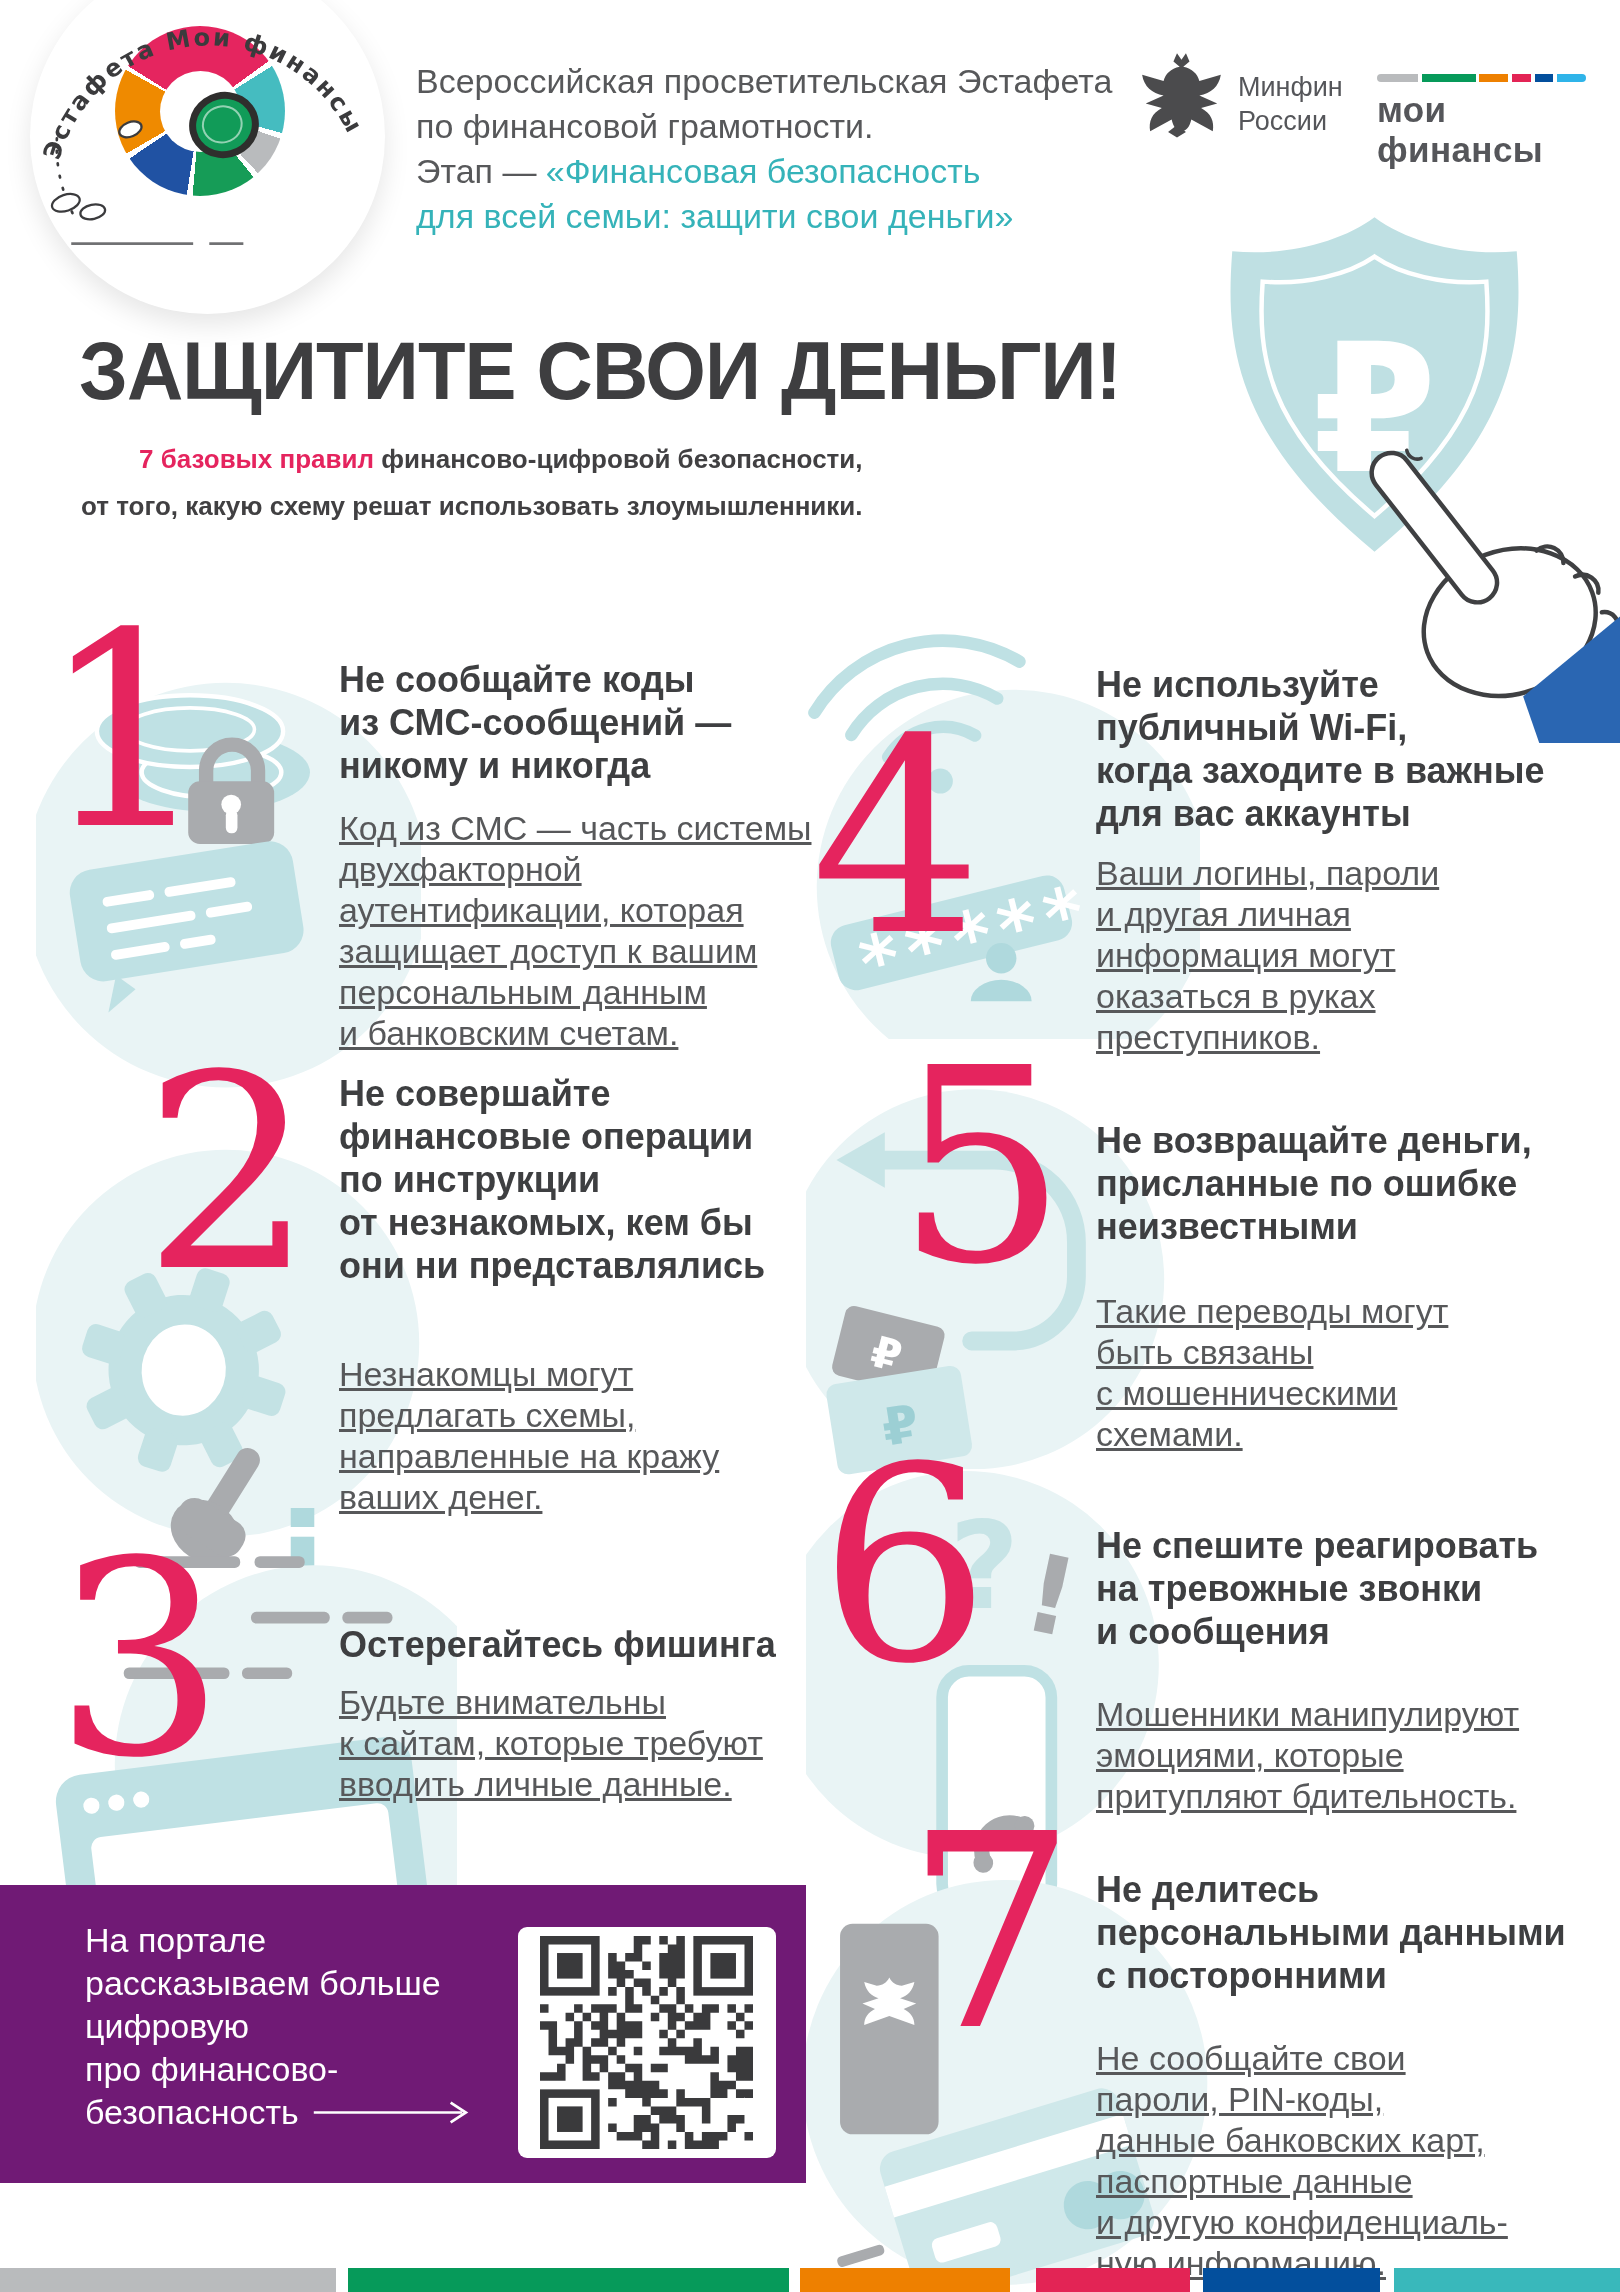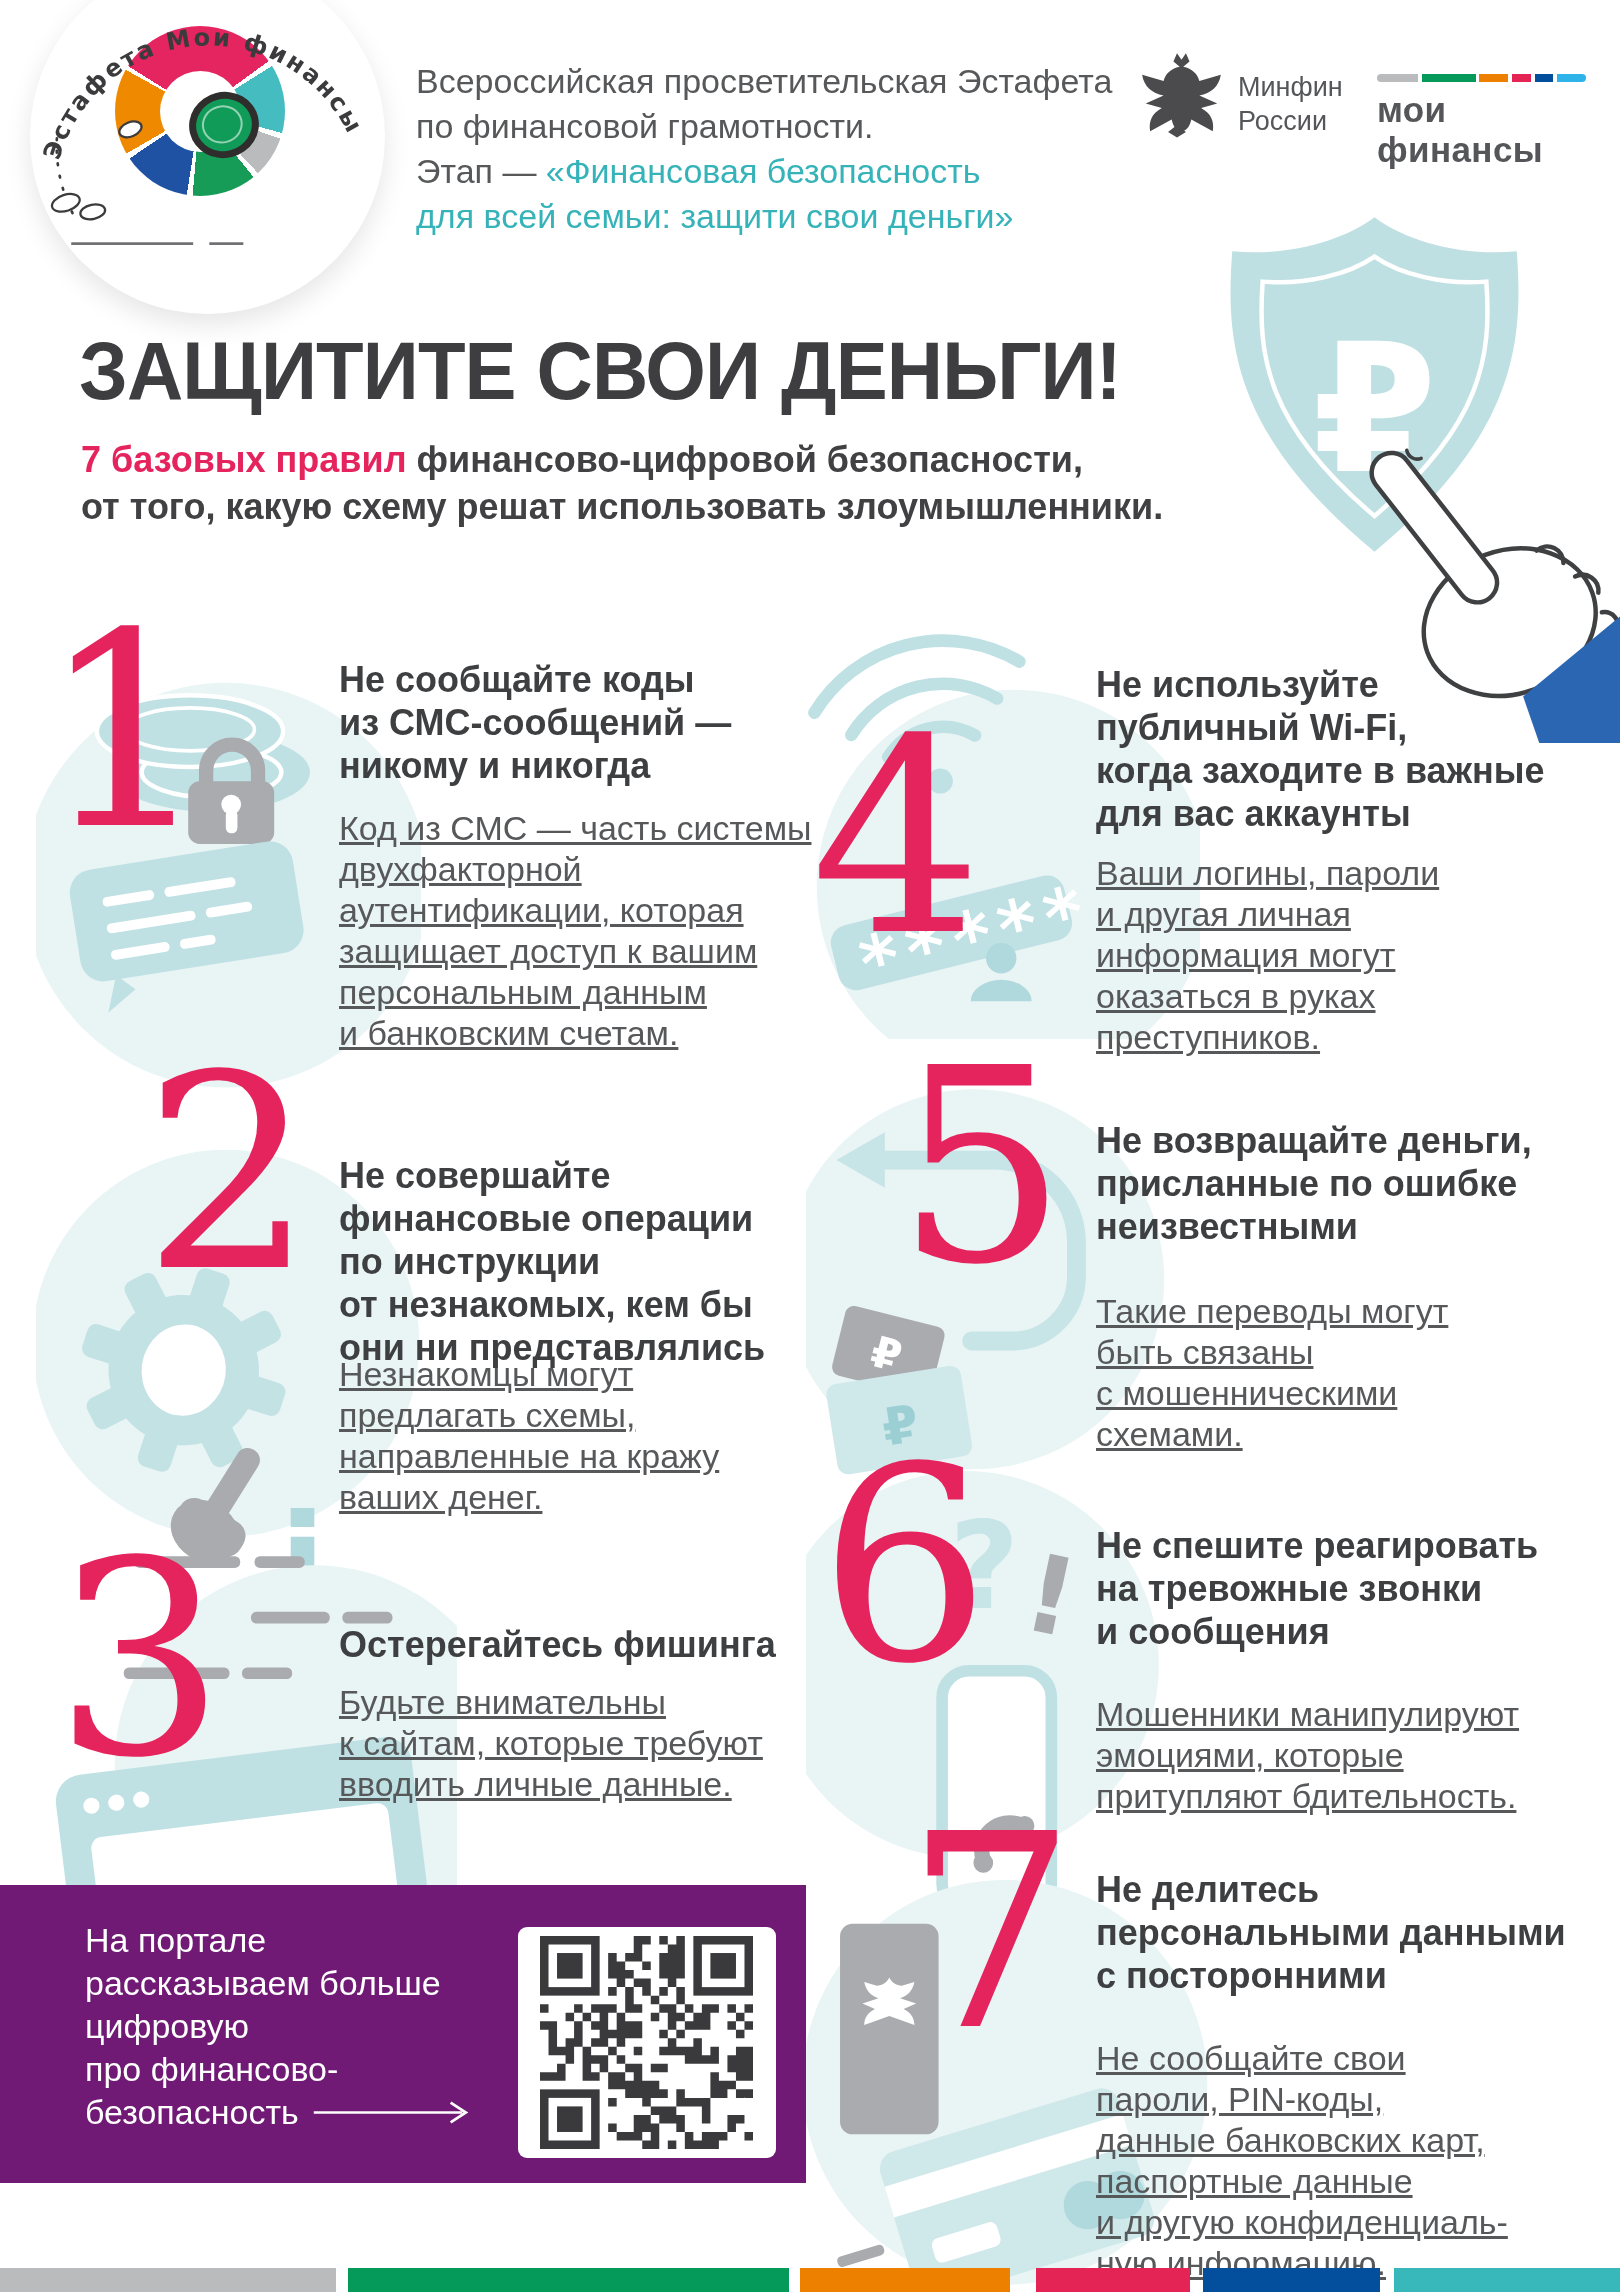--- a/index.html
+++ b/index.html
@@ -36,7 +36,7 @@
   
   .title{position:absolute;left:79px;top:324px;font-size:82px;font-weight:800;letter-spacing:-0.9px;
          color:#3E3E40;white-space:nowrap;transform:scaleX(.95);transform-origin:left top;}
-  .intro{position:absolute;left:81px;top:436px;font-size:36px;font-weight:bold;line-height:47px;color:#414042;}
+  .intro{position:absolute;left:81px;top:436px;font-size:26px;font-weight:bold;line-height:47px;color:#414042;text-align:right;}
   .intro .hl{color:#E5245E;}
 
   

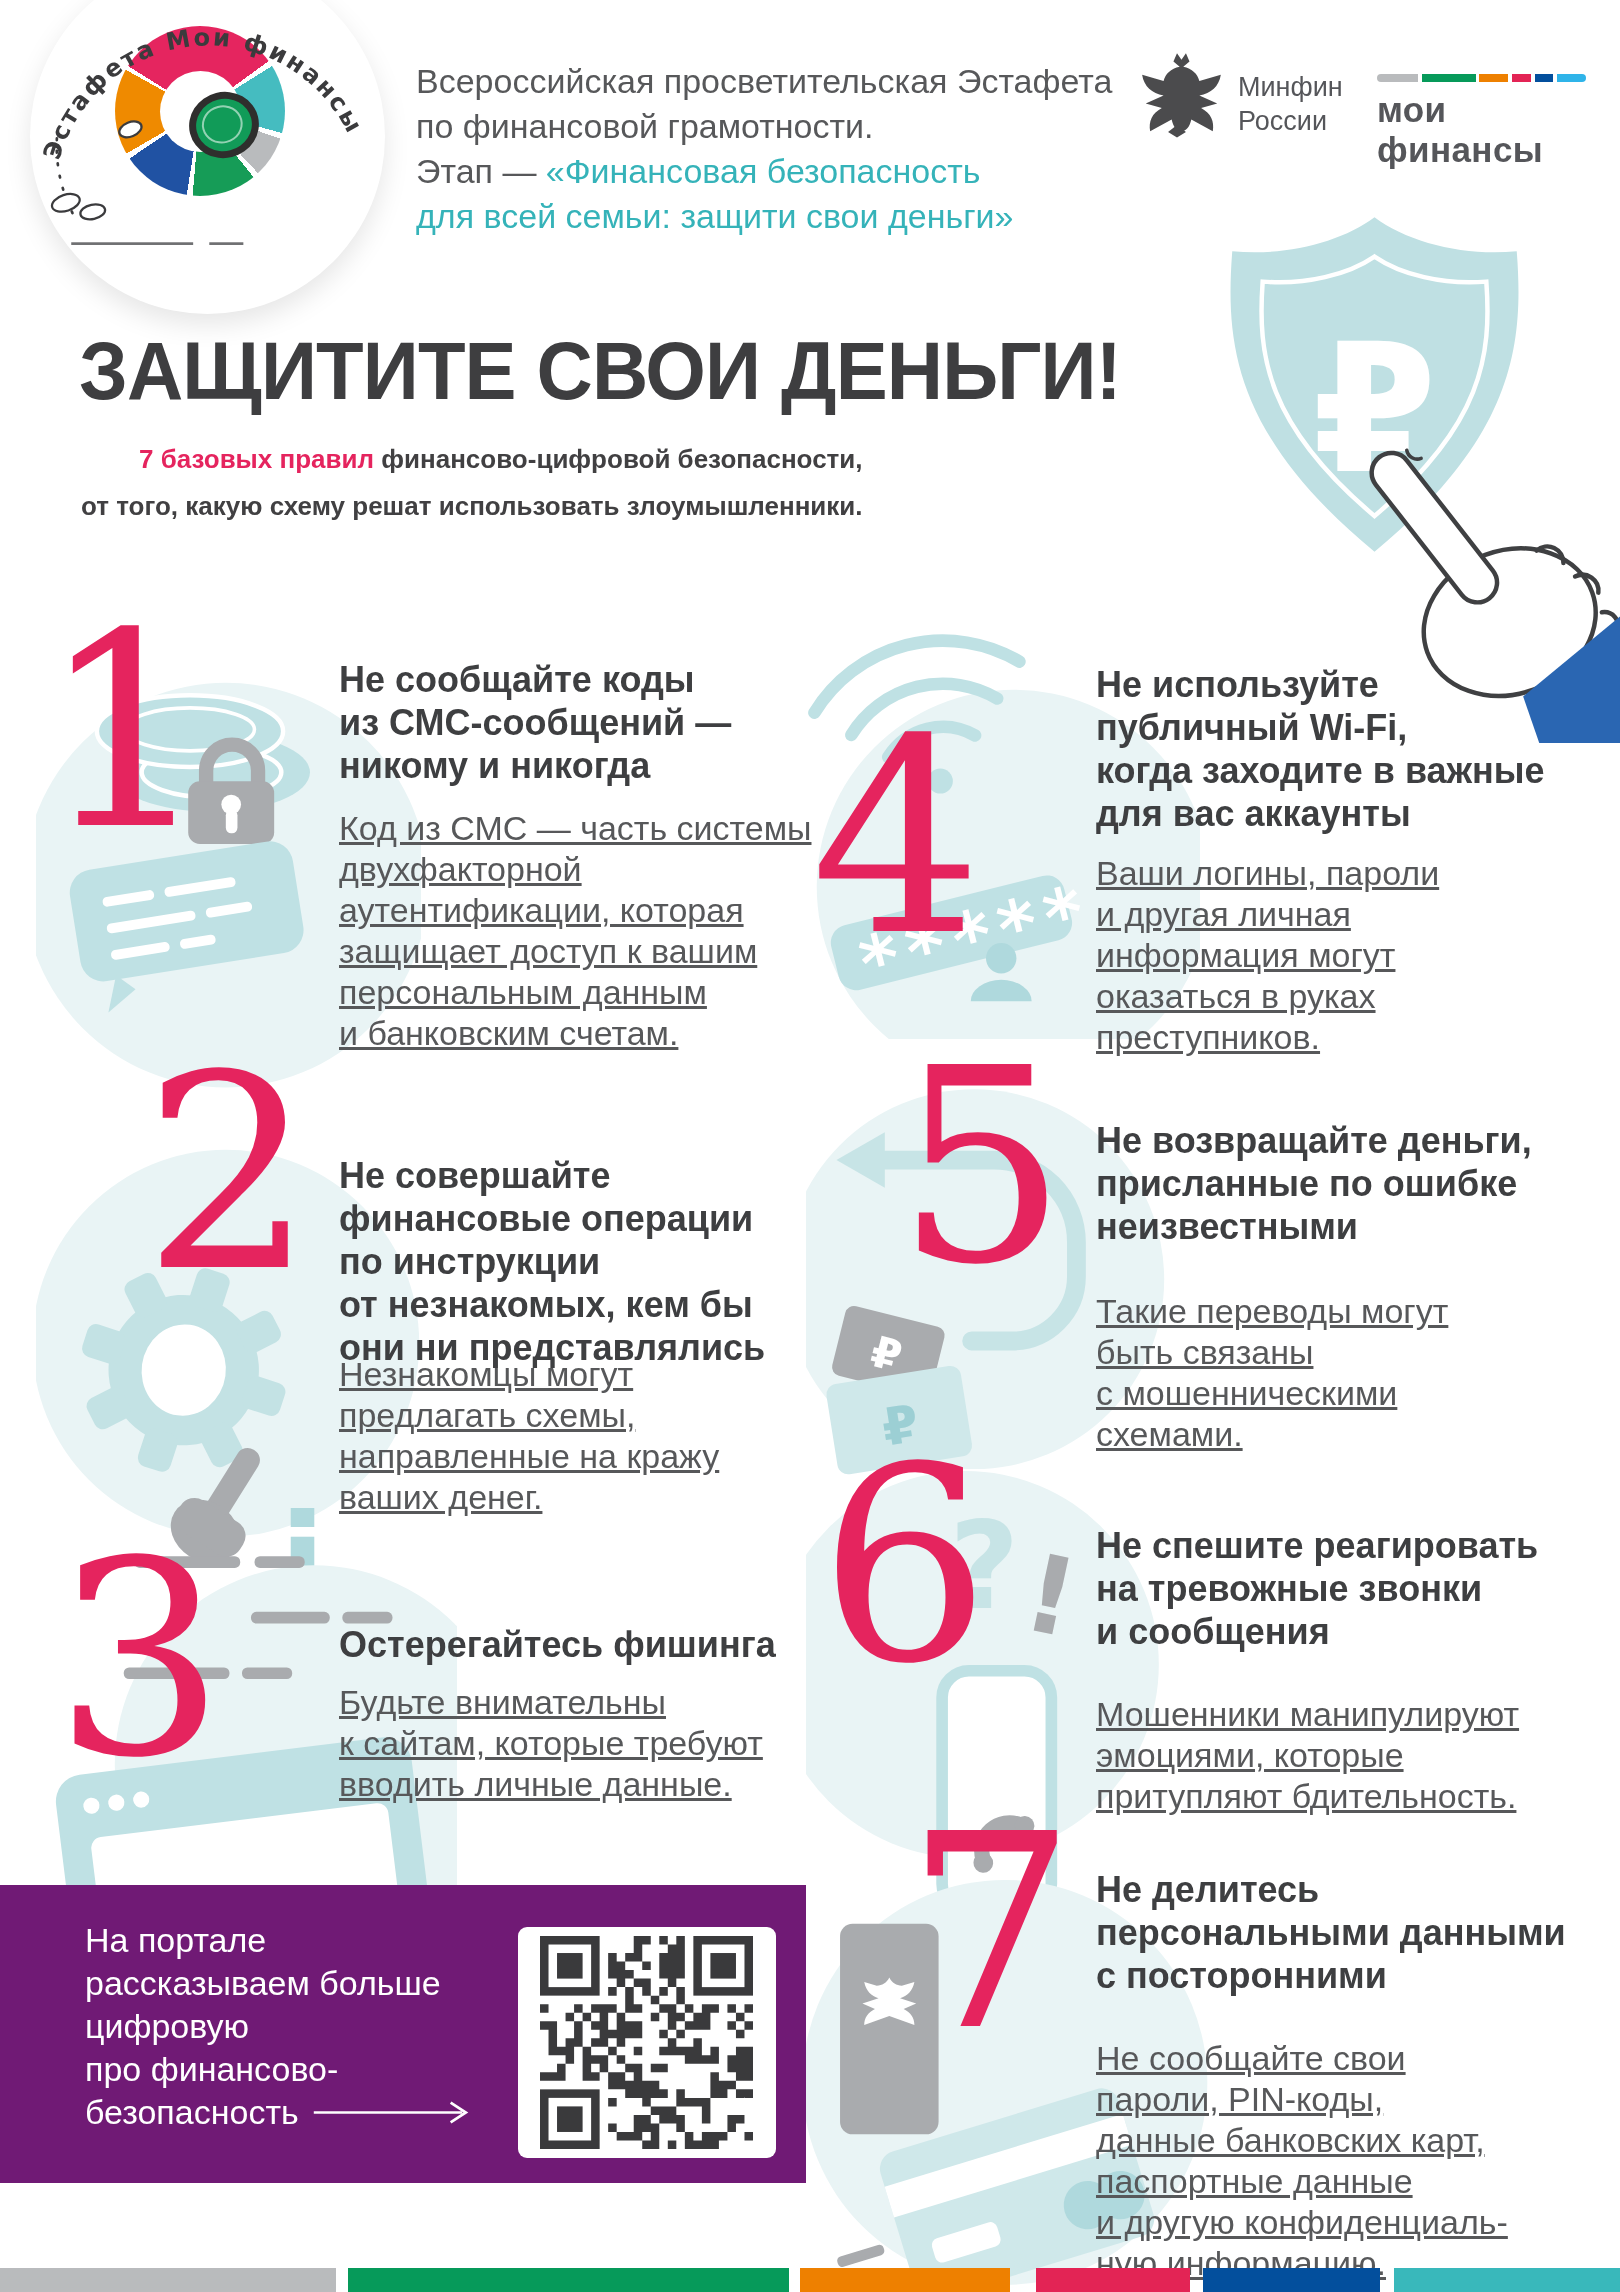--- a/index.html
+++ b/index.html
@@ -286,7 +286,7 @@
 персональным данным
 и банковским счетам.</div>
 
-  <div class="rule-title" style="left:339px;top:1154px">Не совершайте
+  <div class="rule-title" style="left:339px;top:1072px">Не совершайте
 финансовые операции
 по инструкции
 от незнакомых, кем бы

